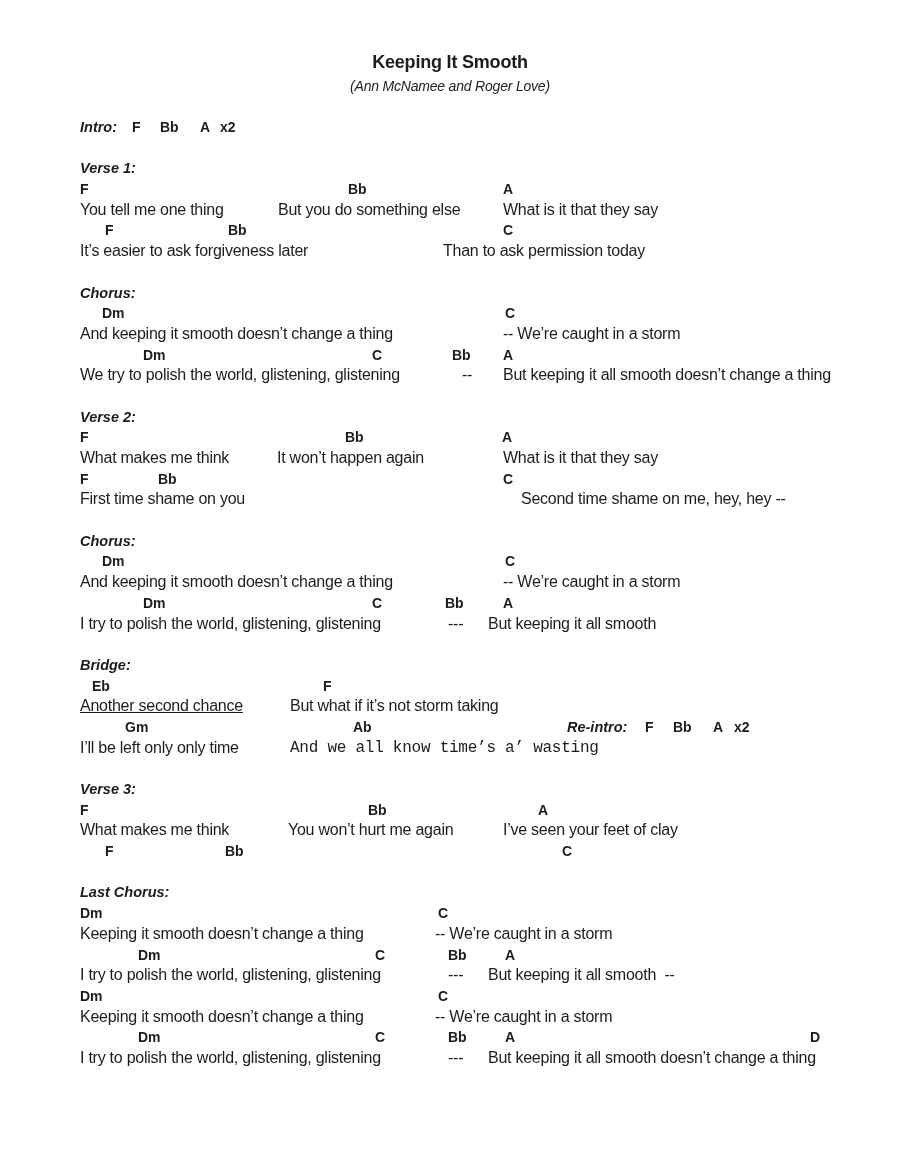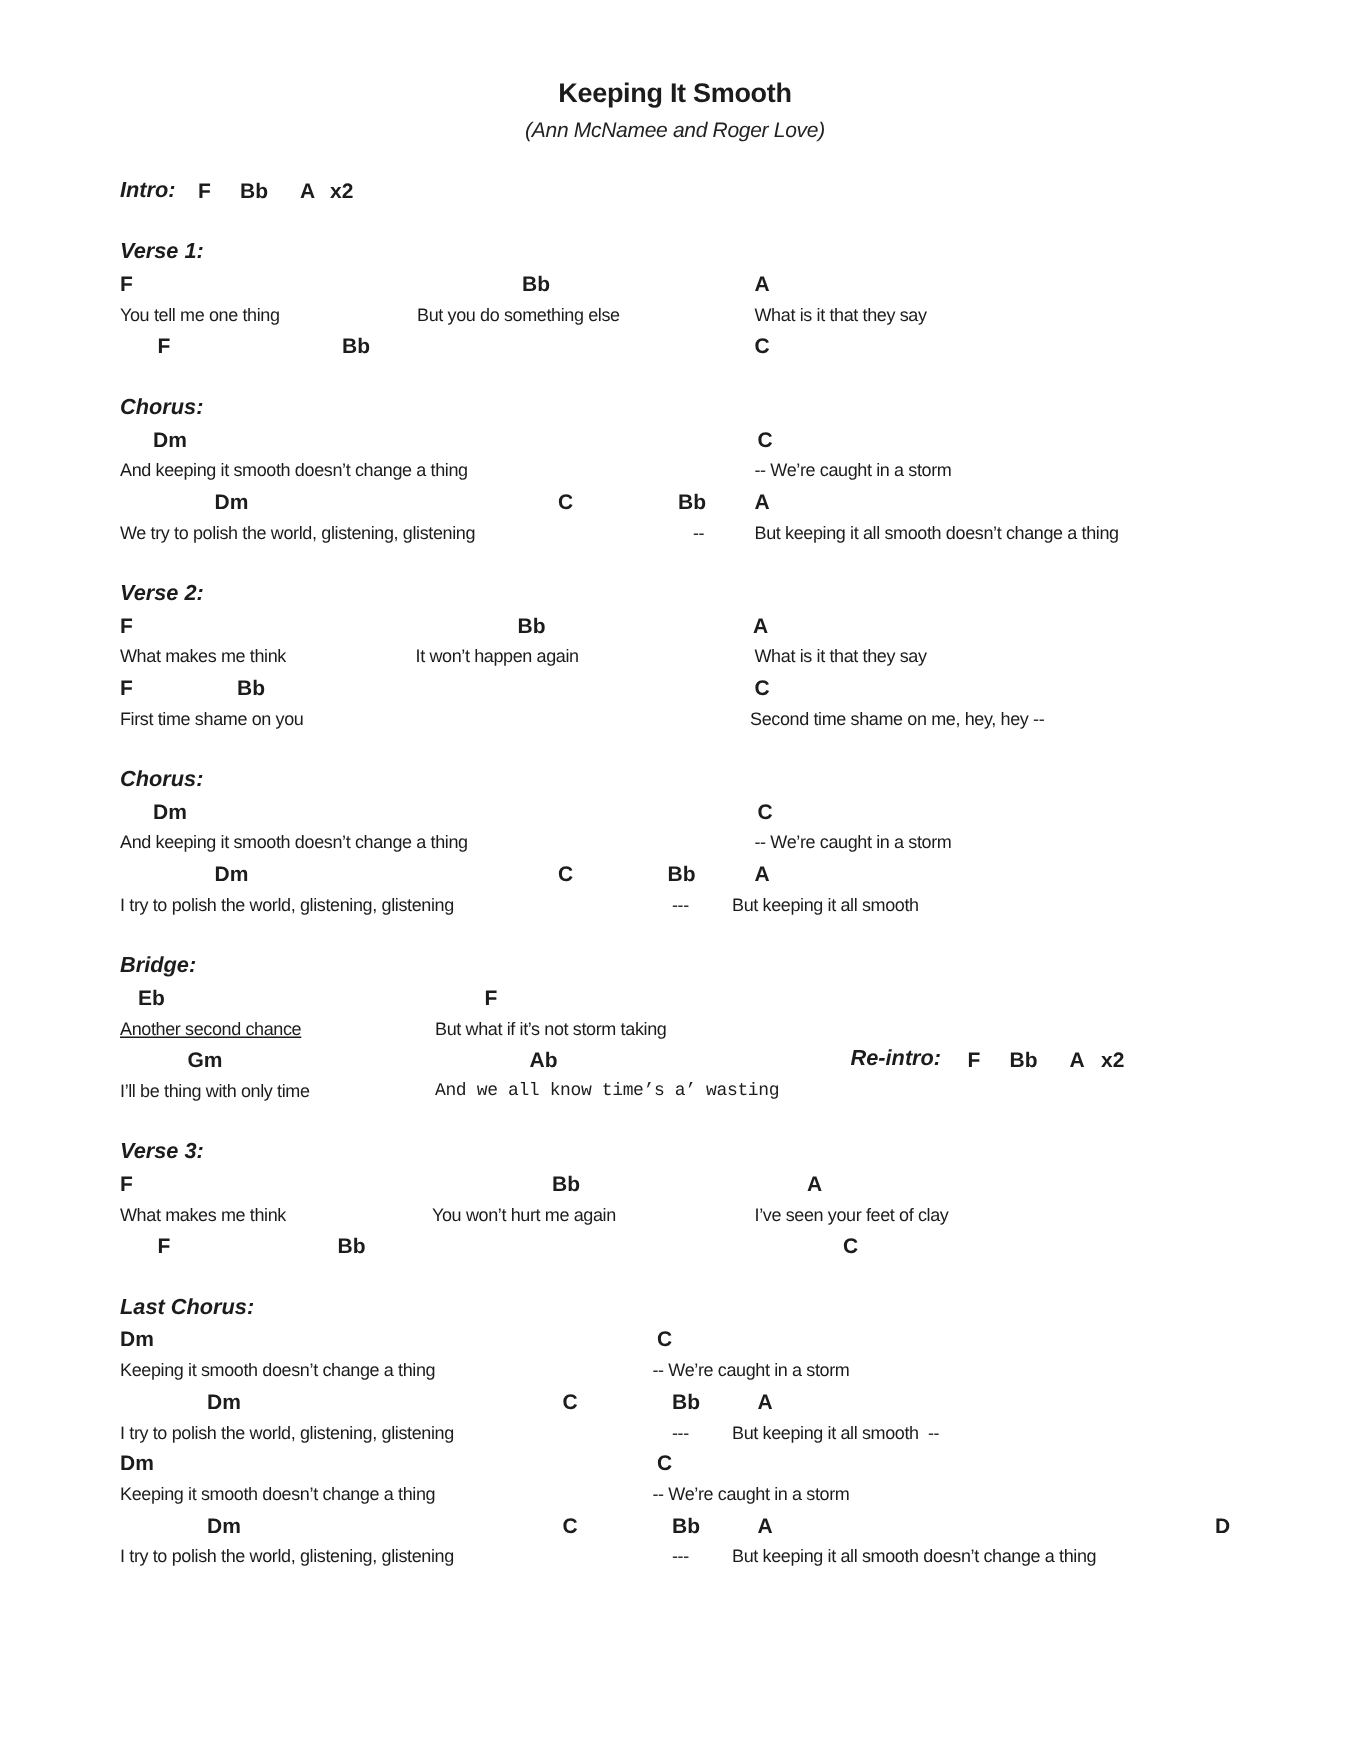--- a/index.html
+++ b/index.html
@@ -50,7 +50,7 @@
     font-size: 14px;
   }
   .lyric {
-    font-size: 12px;
+    font-size: 16px;
     letter-spacing: -0.25px;
   }
 </style>

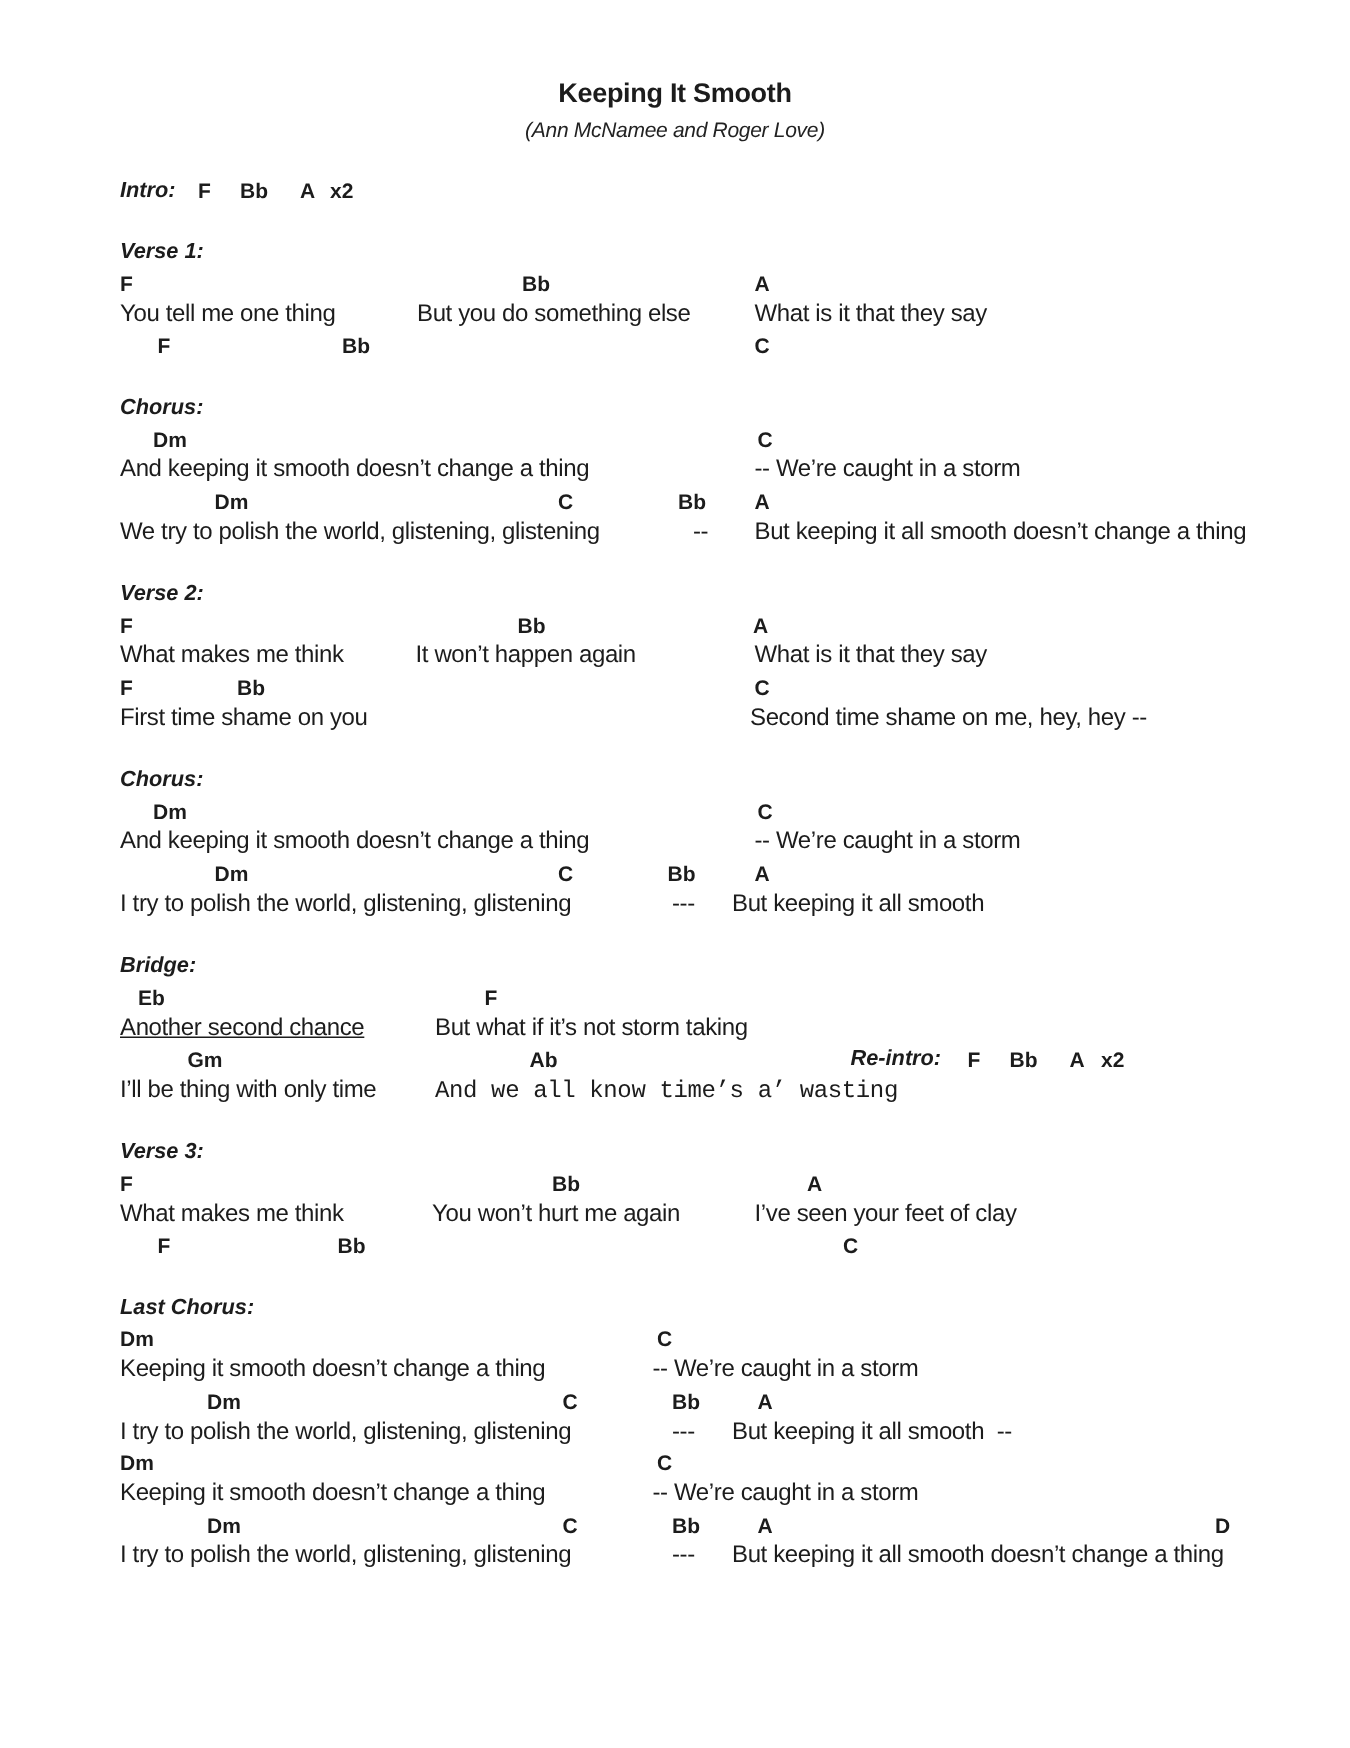--- a/index.html
+++ b/index.html
@@ -91,6 +91,10 @@
         <span class="seg chord" style="left: 228px;">Bb</span>
         <span class="seg chord" style="left: 503px;">C</span>
       </div>
+      <div class="line">
+        <span class="seg lyric" style="left: 80px;">It’s easier to ask forgiveness later</span>
+        <span class="seg lyric" style="left: 443px;">Than to ask permission today</span>
+      </div>
     </div>
     <div class="section">
       <div class="line">

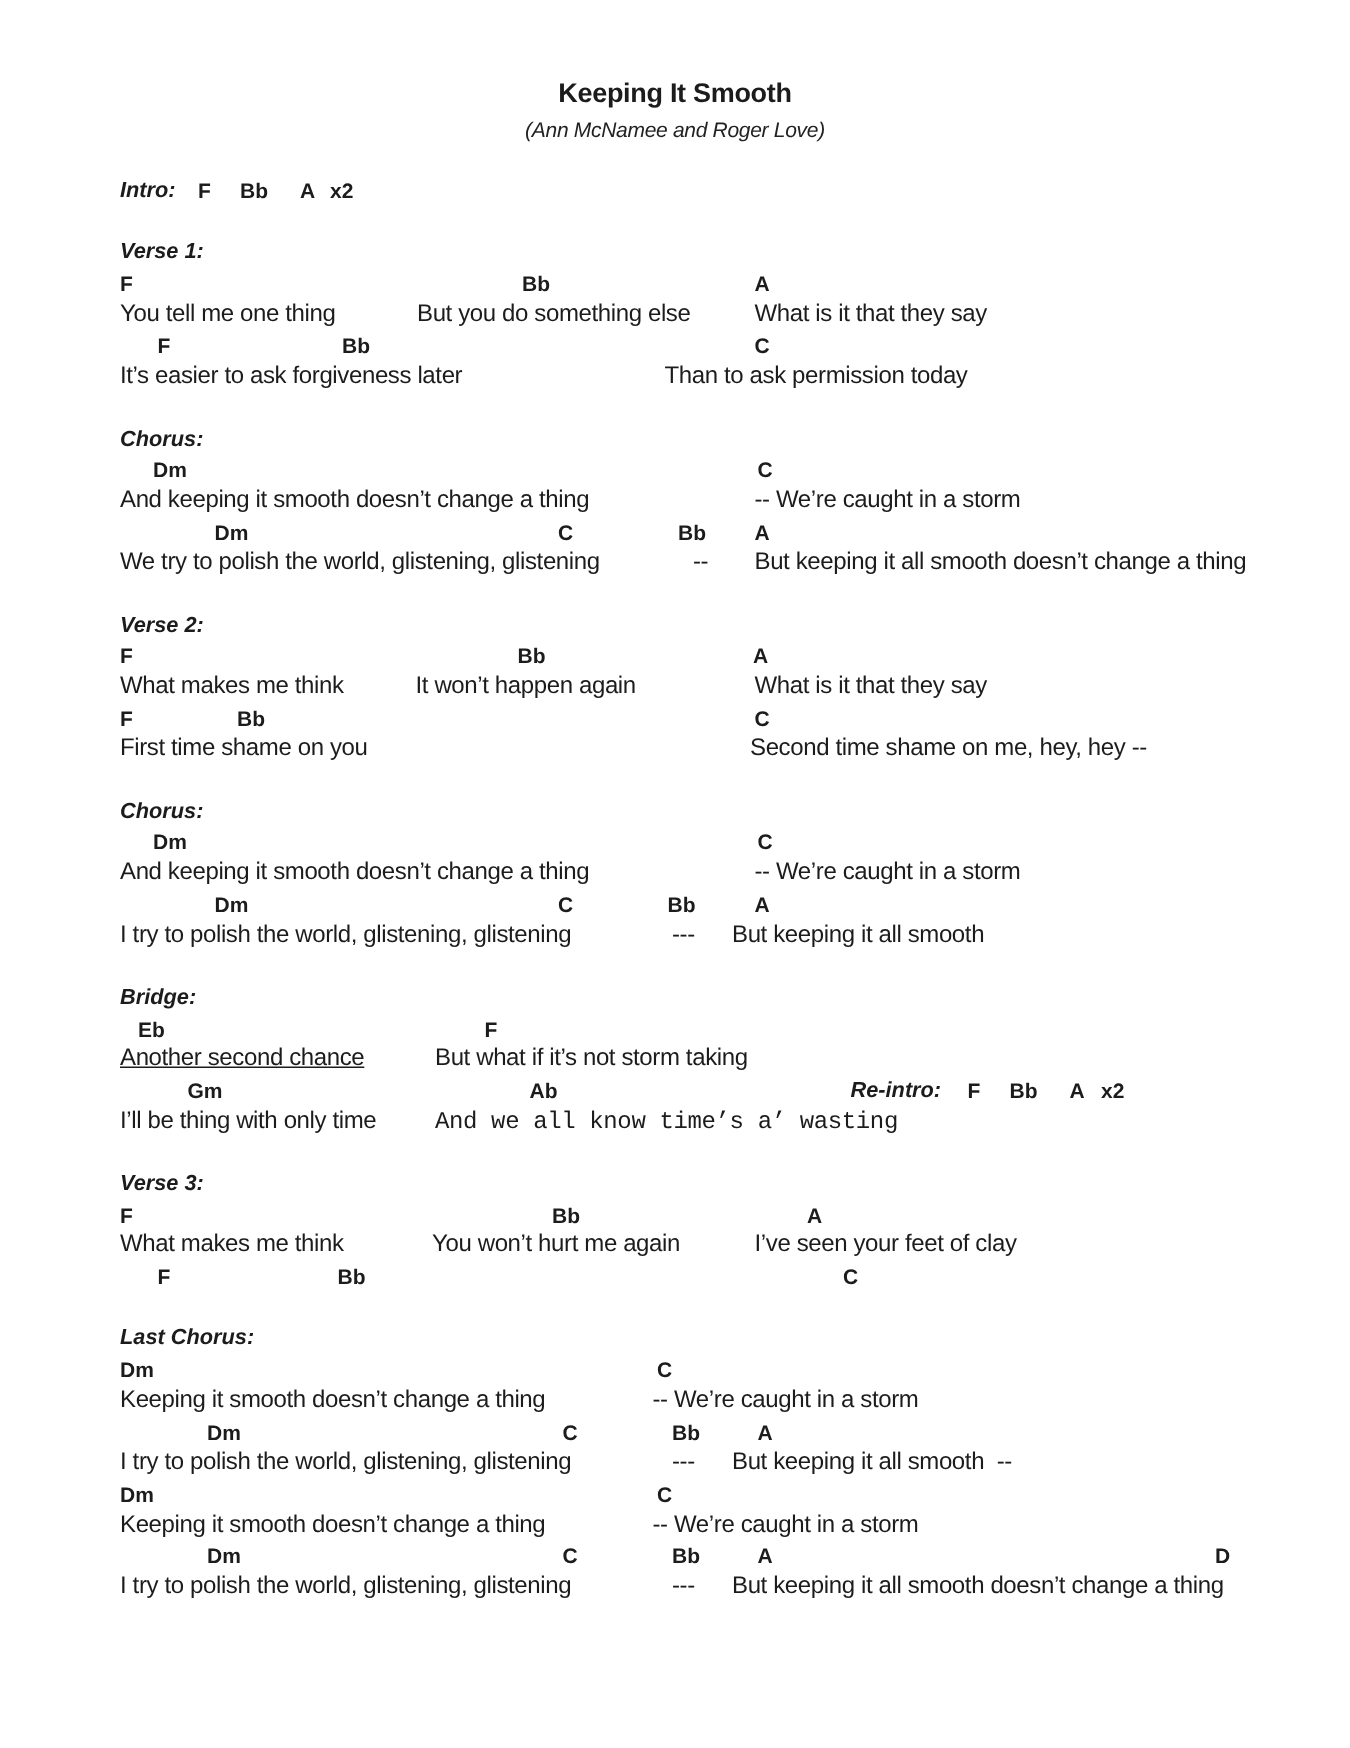--- a/index.html
+++ b/index.html
@@ -141,7 +141,7 @@
       </div>
       <div class="line">
         <span class="seg lyric" style="left: 80px;">First time shame on you</span>
-        <span class="seg lyric" style="left: 500px;">Second time shame on me, hey, hey --</span>
+        <span class="seg lyric" style="left: 521px;">Second time shame on me, hey, hey --</span>
       </div>
     </div>
     <div class="section">

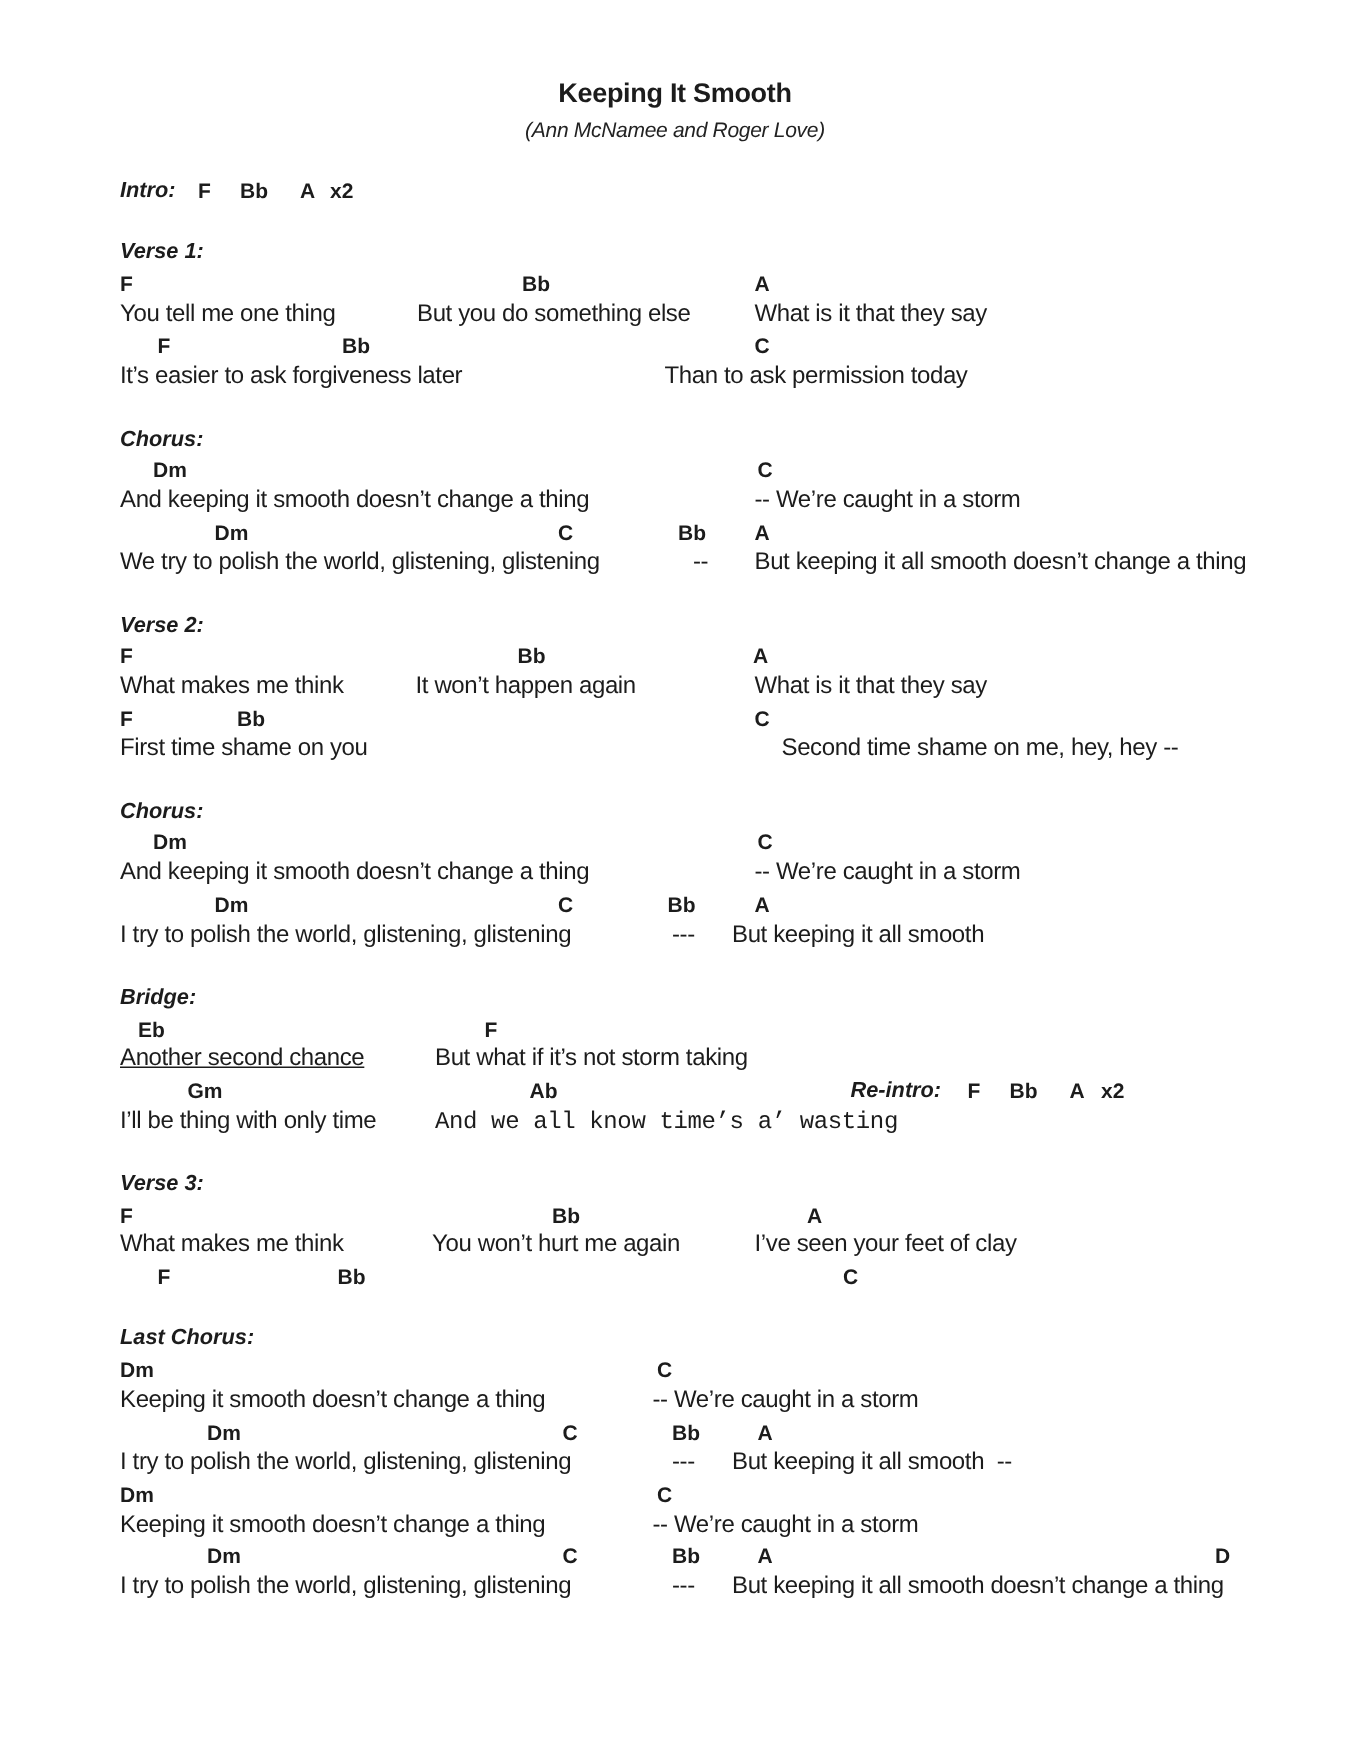--- a/index.html
+++ b/index.html
@@ -190,7 +190,7 @@
         <span class="seg chord" style="left: 734px;">x2</span>
       </div>
       <div class="line">
-        <span class="seg lyric" style="left: 80px;">I’ll be thing with only time</span>
+        <span class="seg lyric" style="left: 80px;">I’ll be left only only time</span>
         <span class="seg lyric" style="left: 290px; font-family: Liberation Mono, monospace;">And we all know time’s a’ wasting</span>
       </div>
     </div>

